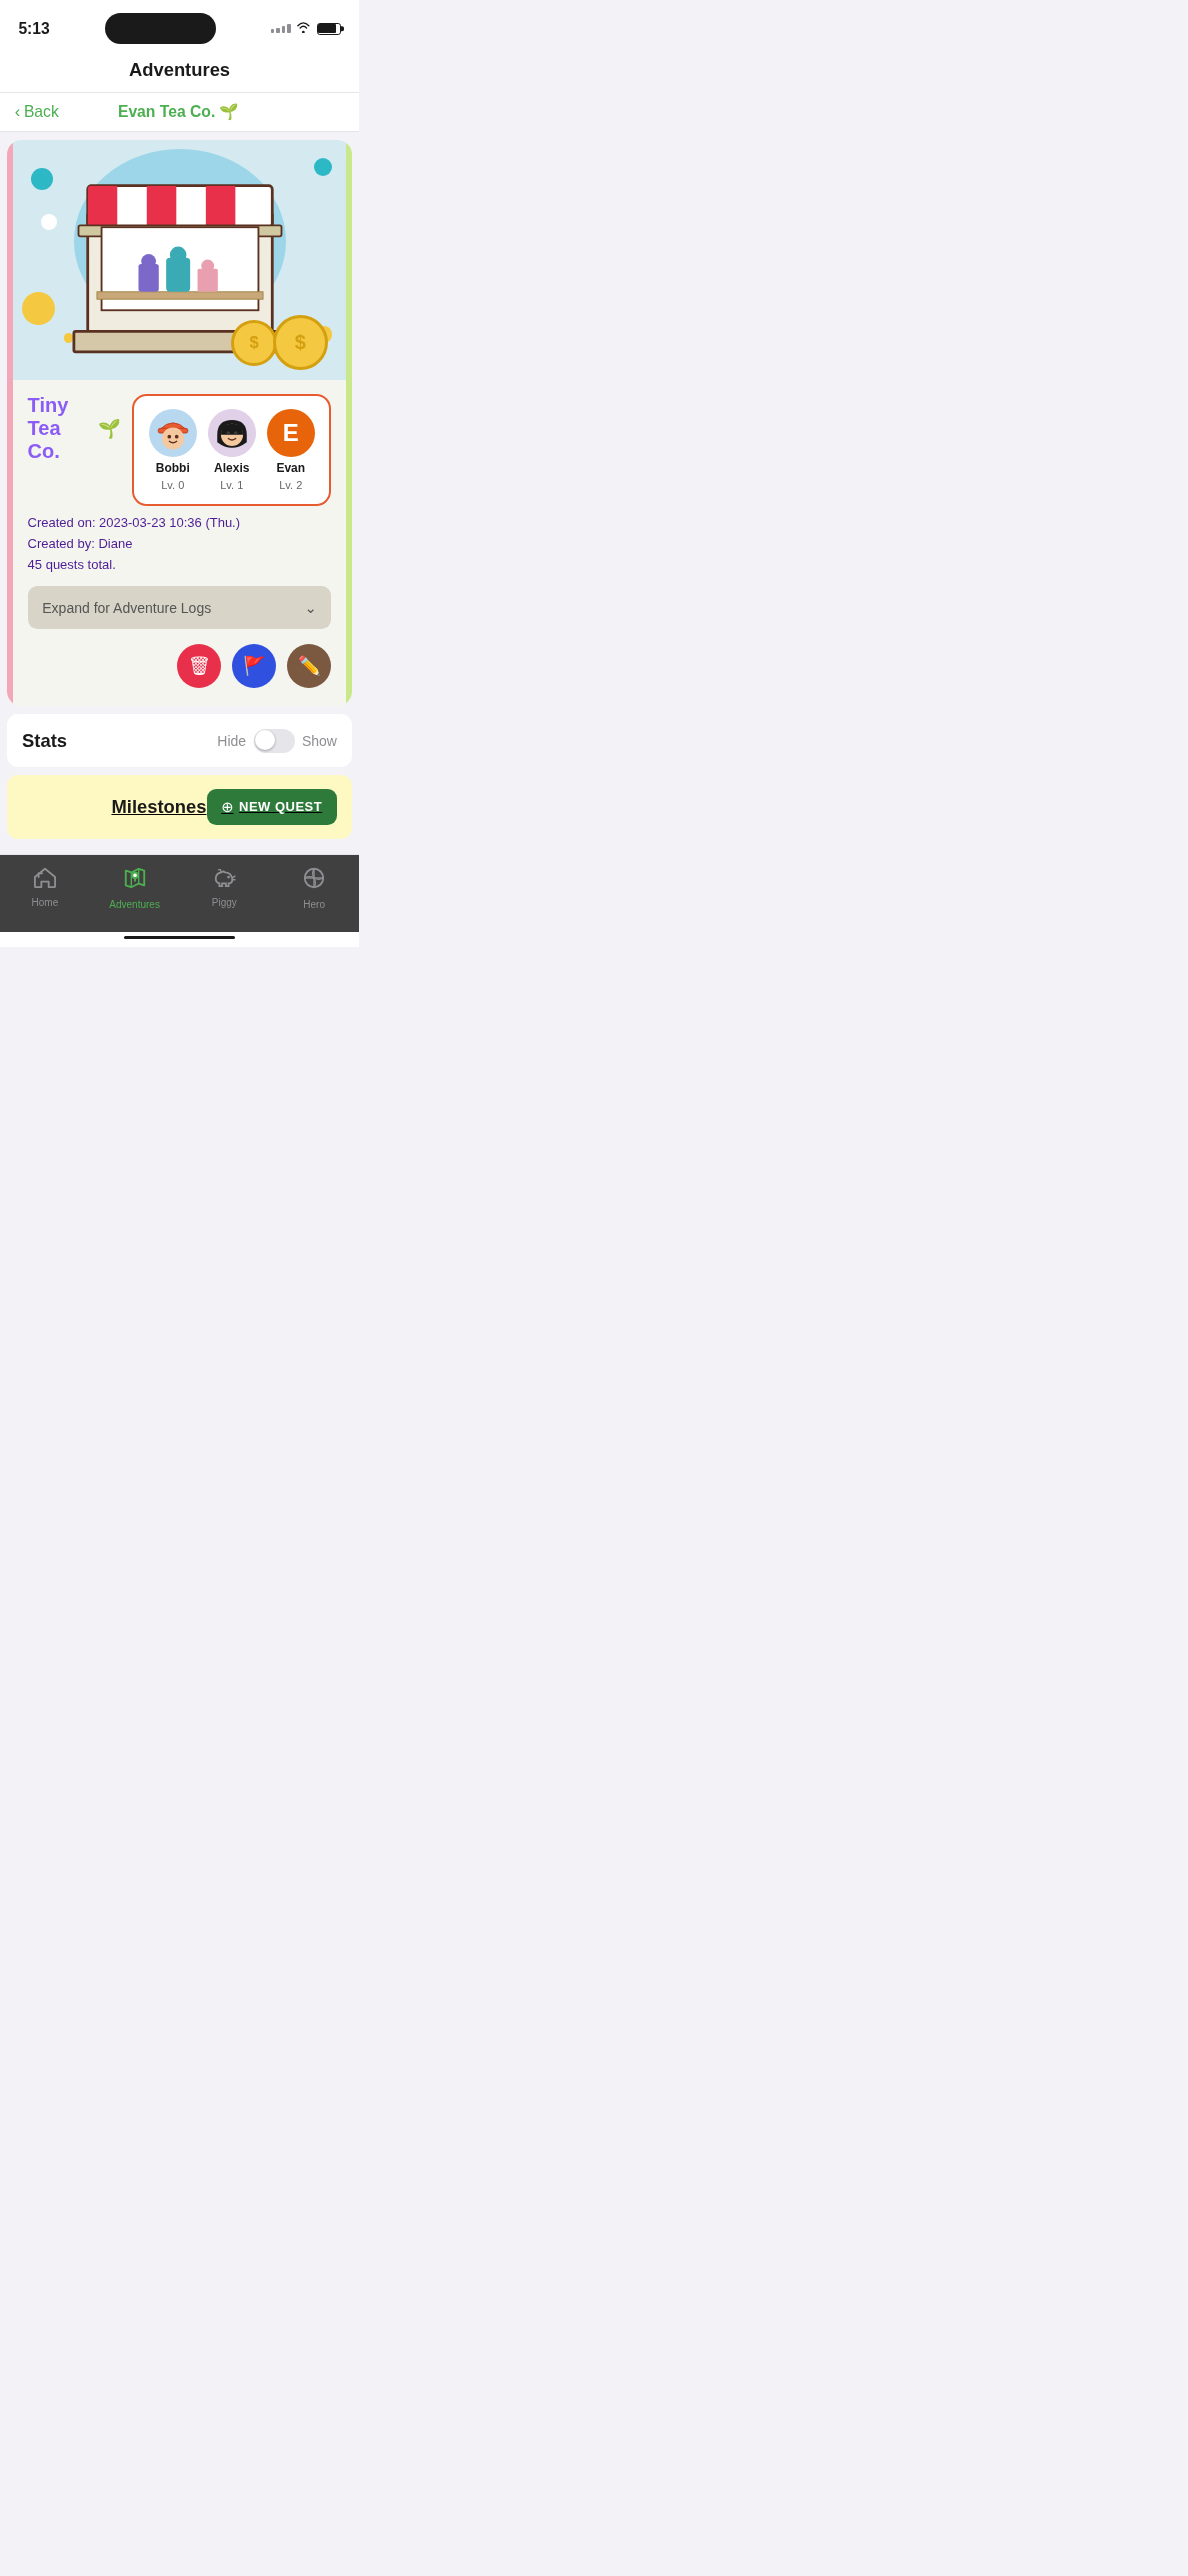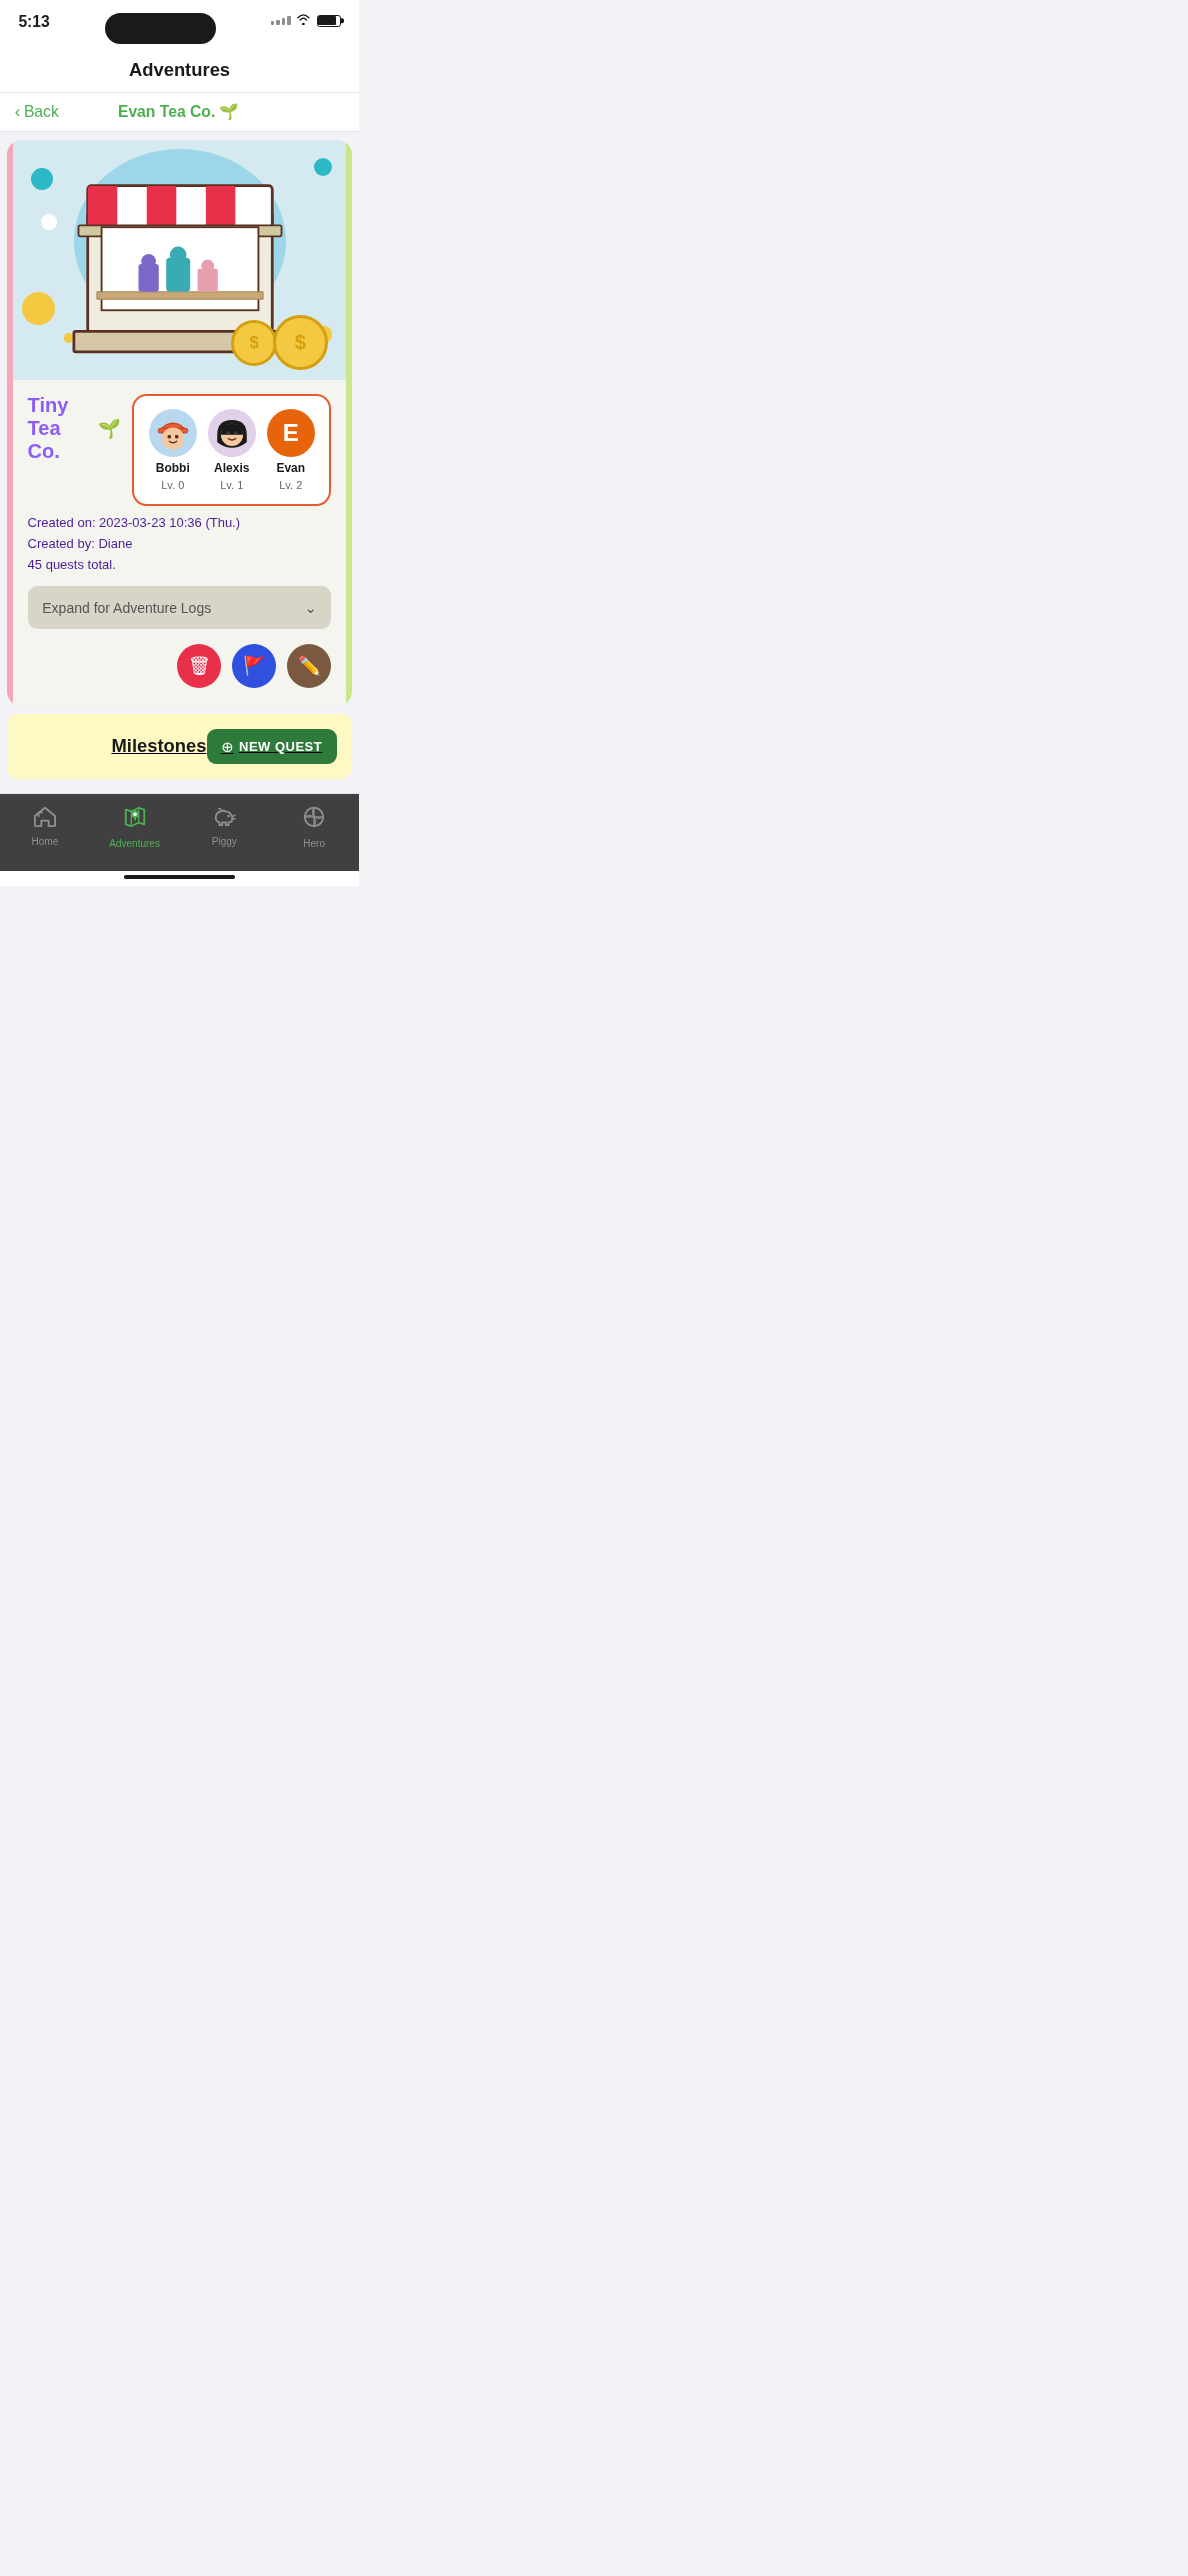--- a/index.html
+++ b/index.html
@@ -17,7 +17,7 @@
     .status-bar {
       display: flex;
       justify-content: space-between;
-      align-items: flex-start;
+      align-items: center;
       padding: 13px 18.4px 7.4px;
       background: white;
     }

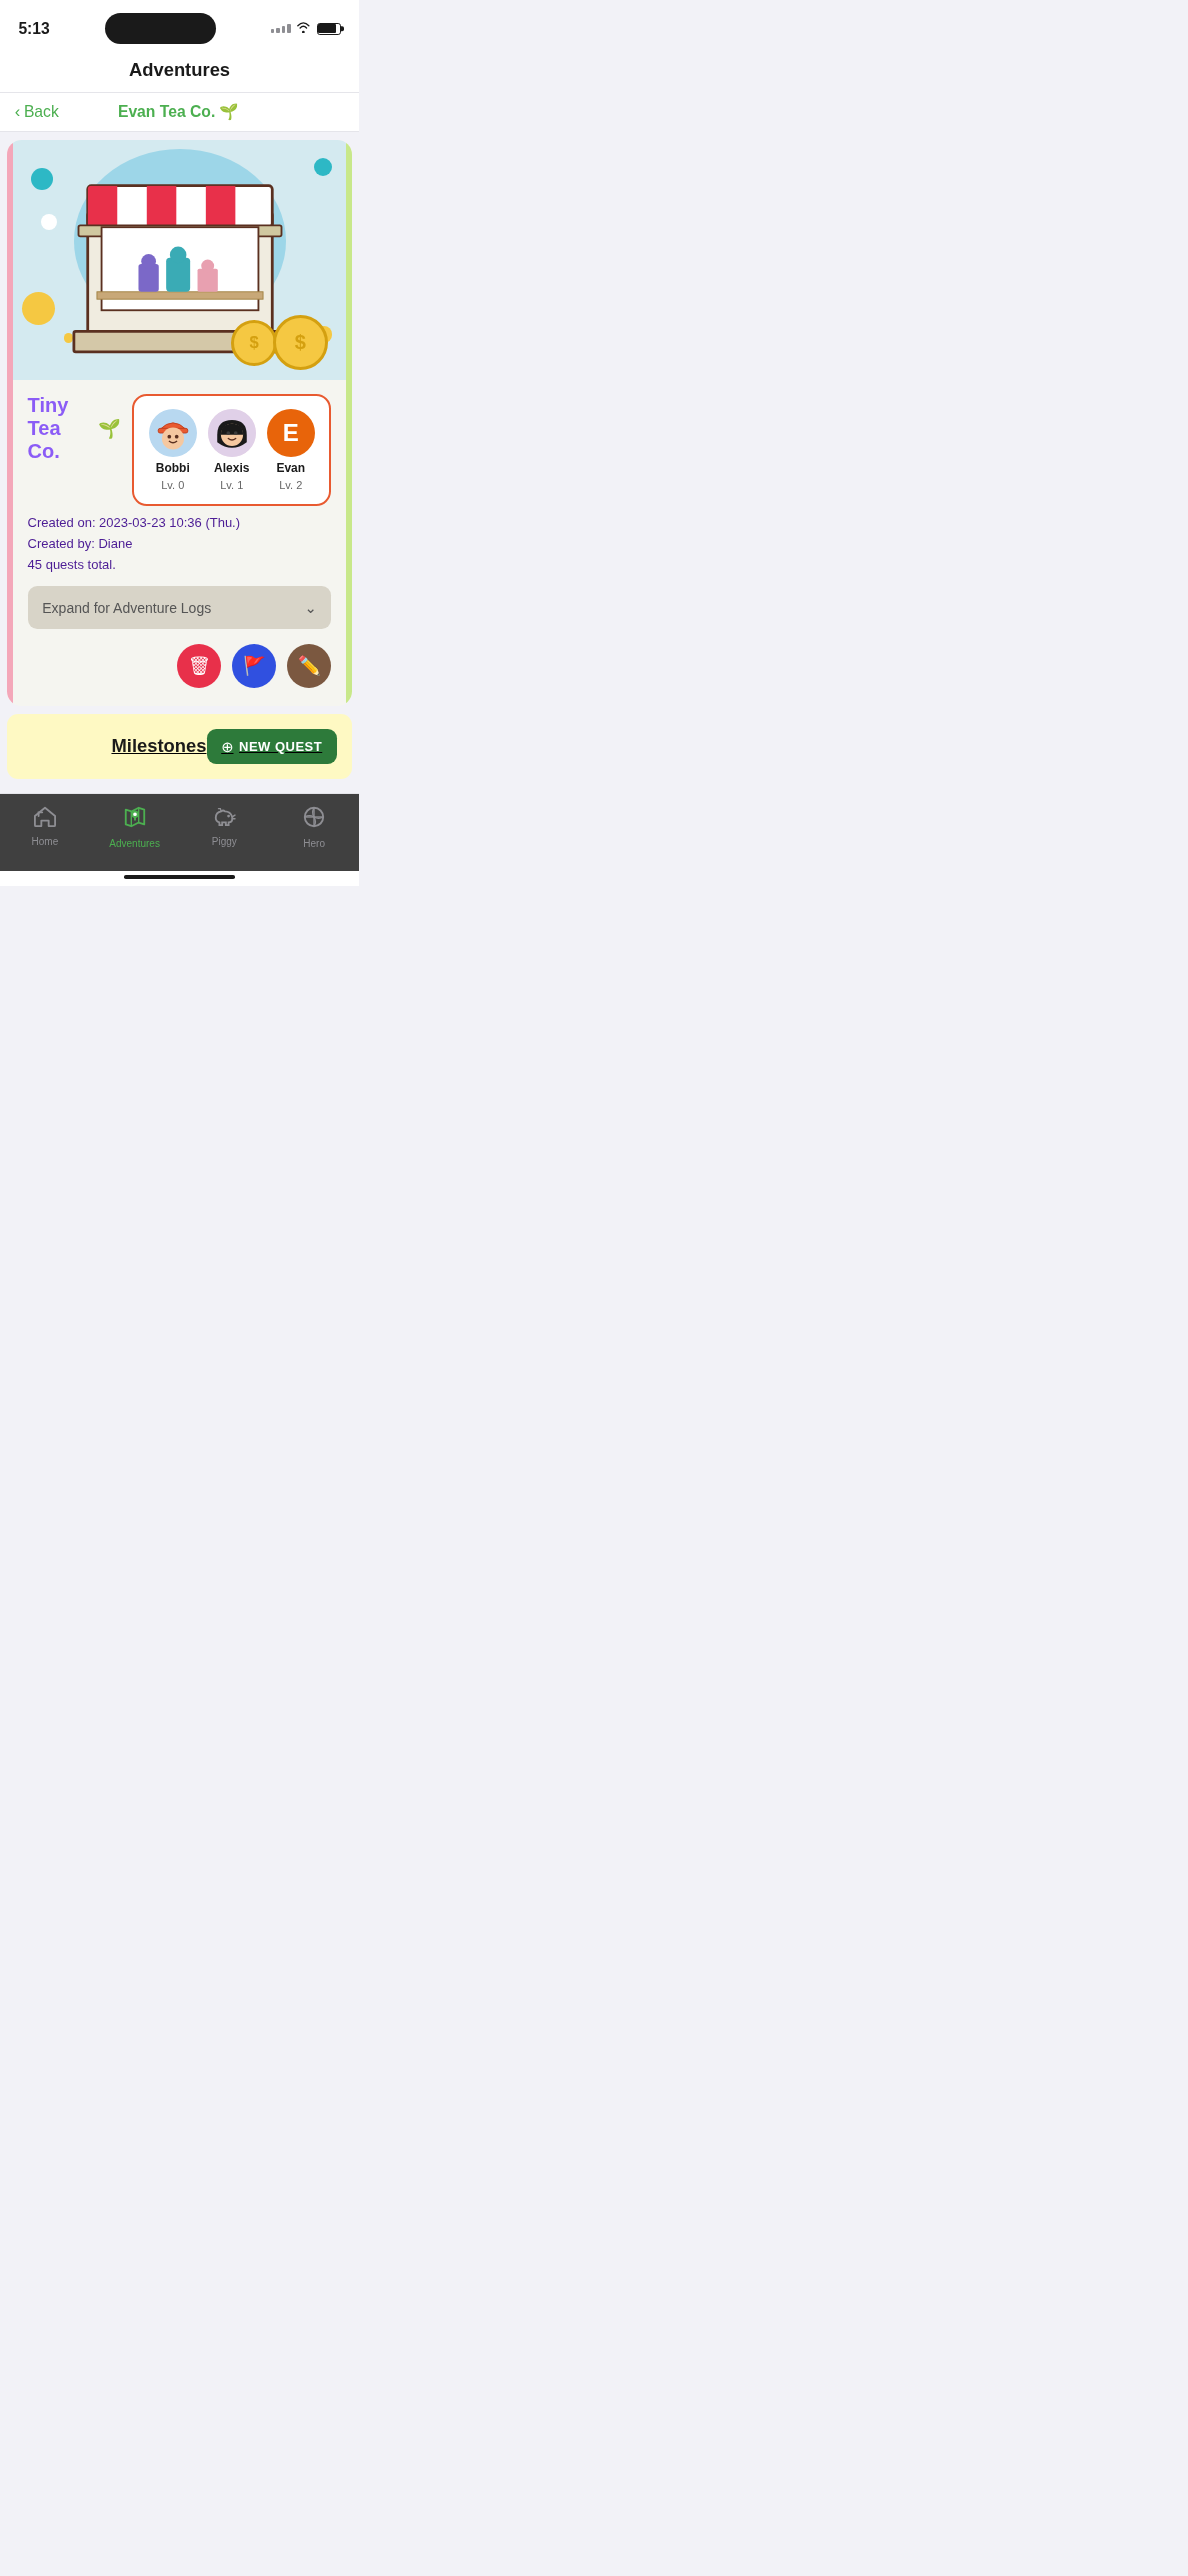--- a/index.html
+++ b/index.html
@@ -670,6 +670,16 @@
     </div>
   </div>
 
+  <div class="stats-section">
+    <span class="stats-title">Stats</span>
+    <div class="toggle-row">
+      <span class="toggle-label">Hide</span>
+      <div class="toggle-track">
+        <div class="toggle-thumb"></div>
+      </div>
+      <span class="toggle-label-show">Show</span>
+    </div>
+  </div>
 
   <div class="milestones-section">
     <span class="milestones-title">Milestones</span>

